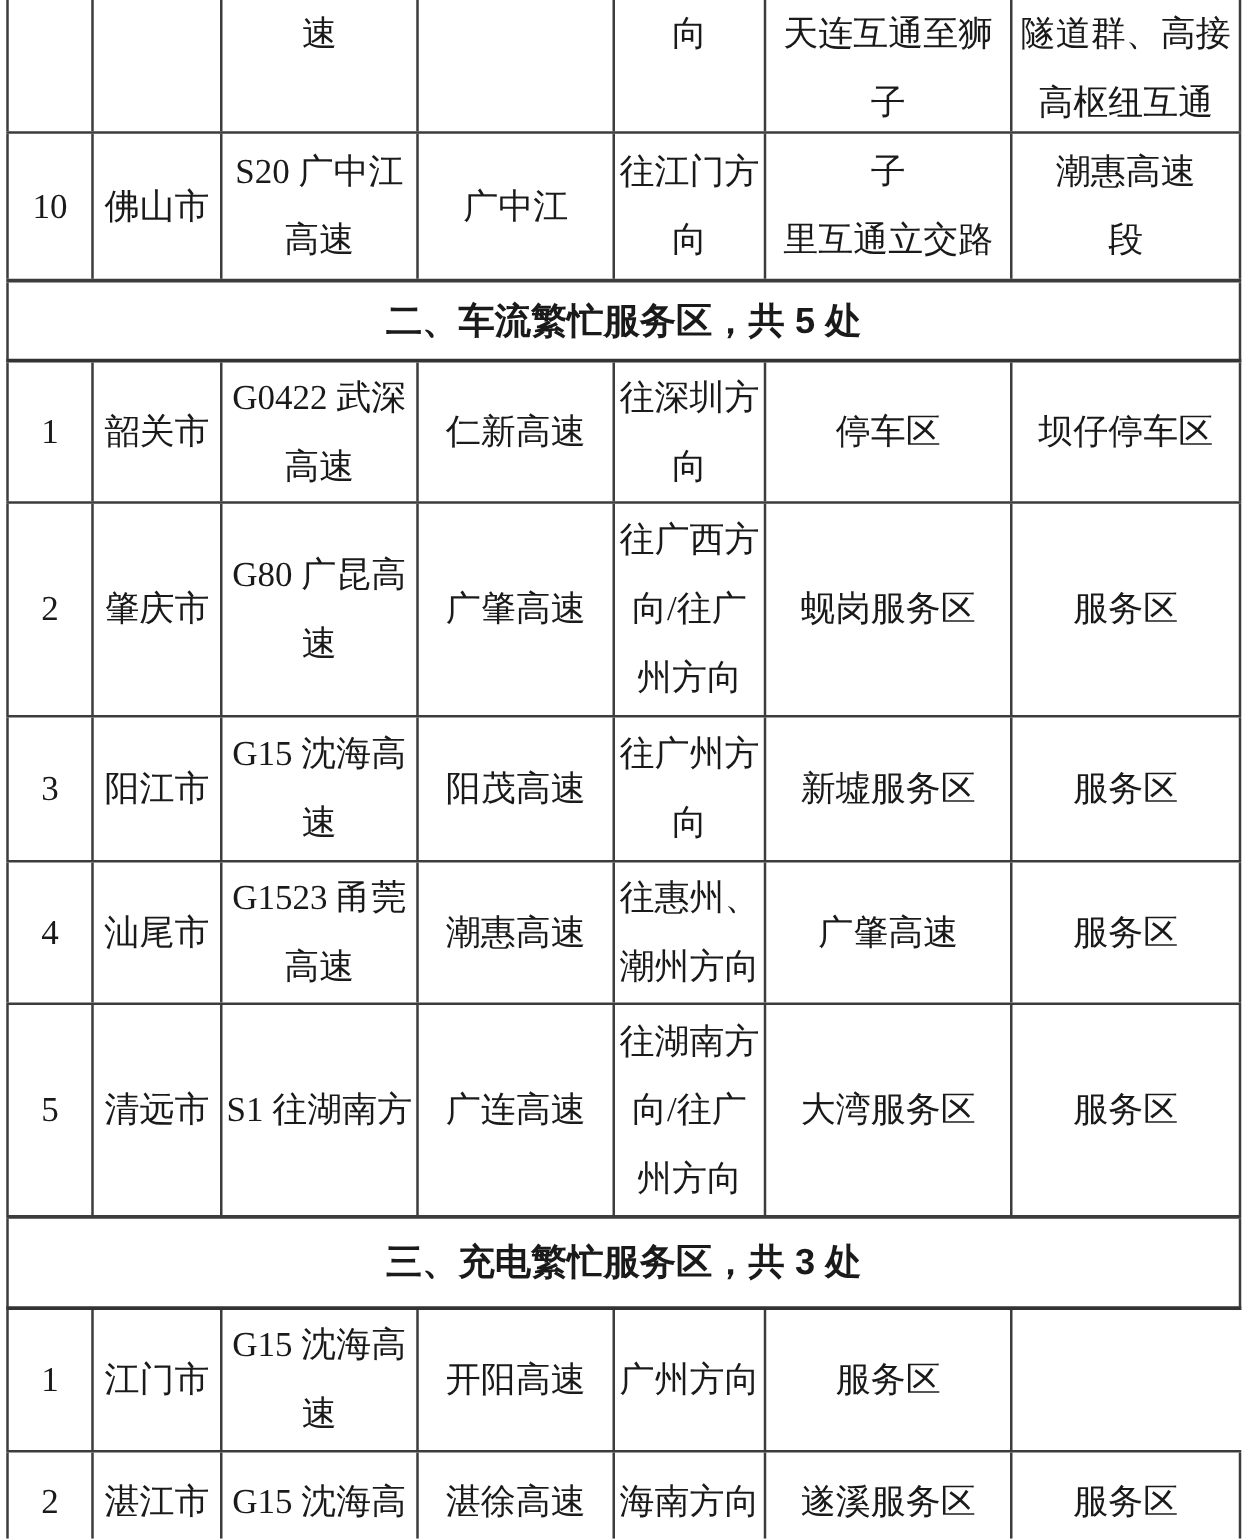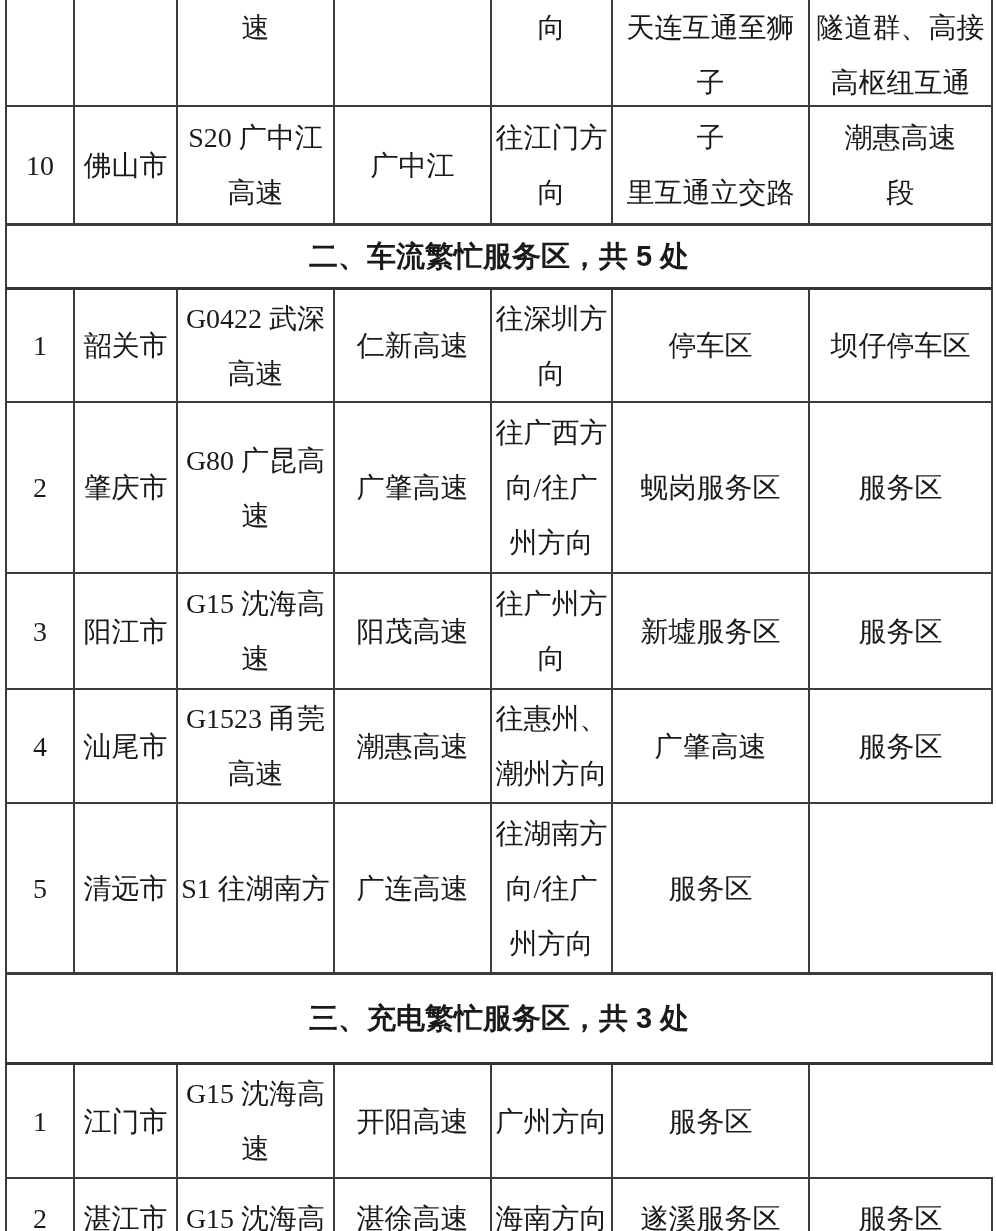--- a/index.html
+++ b/index.html
@@ -138,6 +138,7 @@
       <div class="cell">往湖南方
 向/往广
 州方向</div>
+      <div class="cell">大湾服务区</div>
       <div class="cell">服务区</div>
     </div>
 

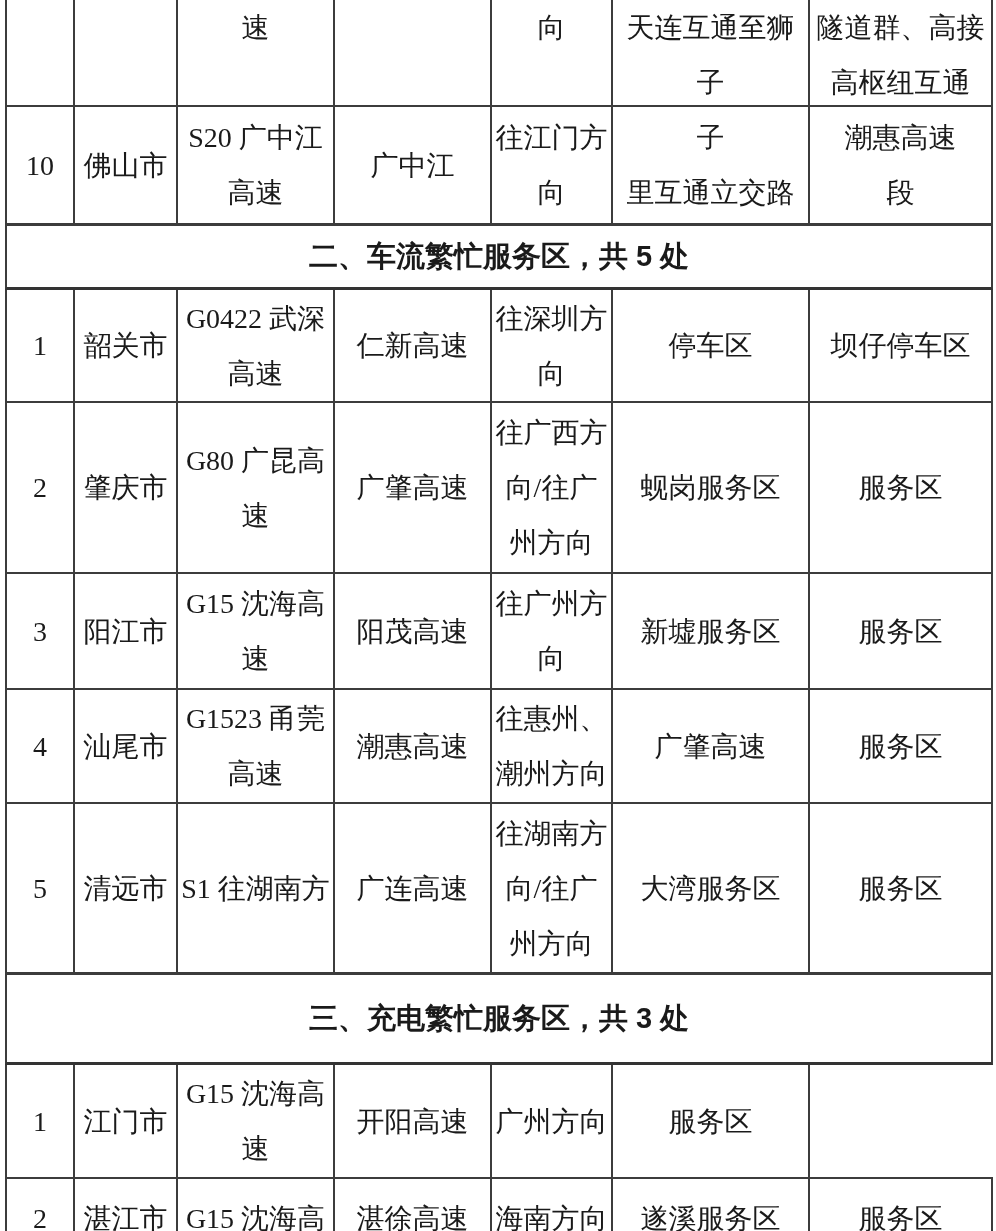--- a/index.html
+++ b/index.html
@@ -142,7 +142,7 @@
       <div class="cell">服务区</div>
     </div>
 
-    <div class="secrow" style="height:90px">三、充电繁忙服务区，共 3 处</div>
+    <div class="secrow" style="height:73px">三、充电繁忙服务区，共 3 处</div>
 
     <div class="row" style="height:114px">
       <div class="cell">1</div>

